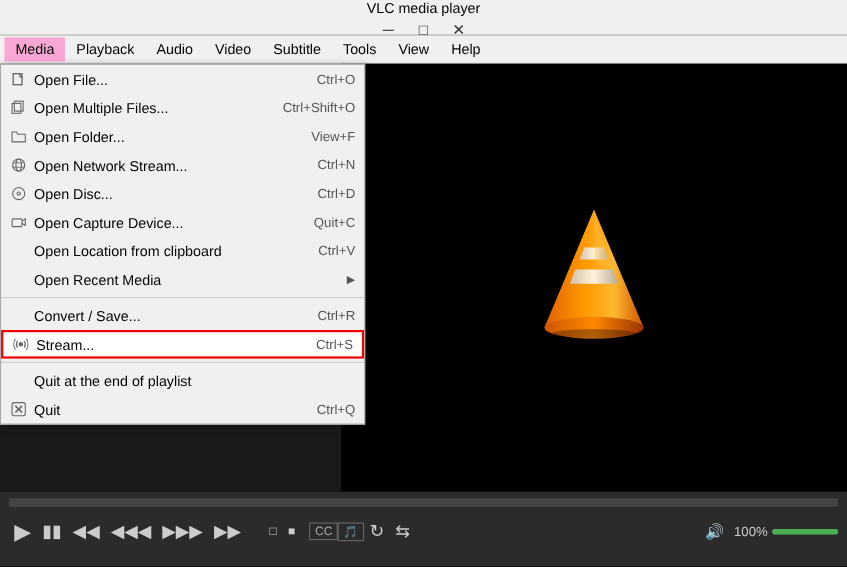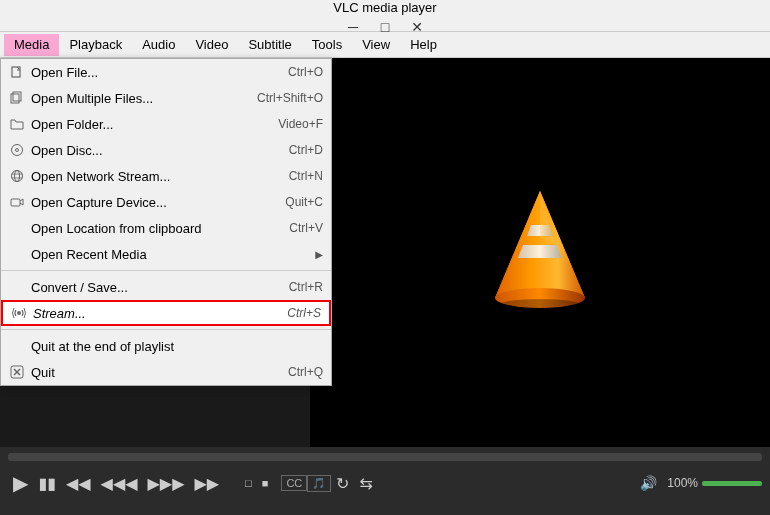--- a/index.html
+++ b/index.html
@@ -278,7 +278,7 @@
           </svg>
       </span>
       <span class="item-label">Open Folder...</span>
-      <span class="item-shortcut">Video+F</span>
+      <span class="item-shortcut">View+F</span>
     </div>
 
     <div class="dropdown-item">

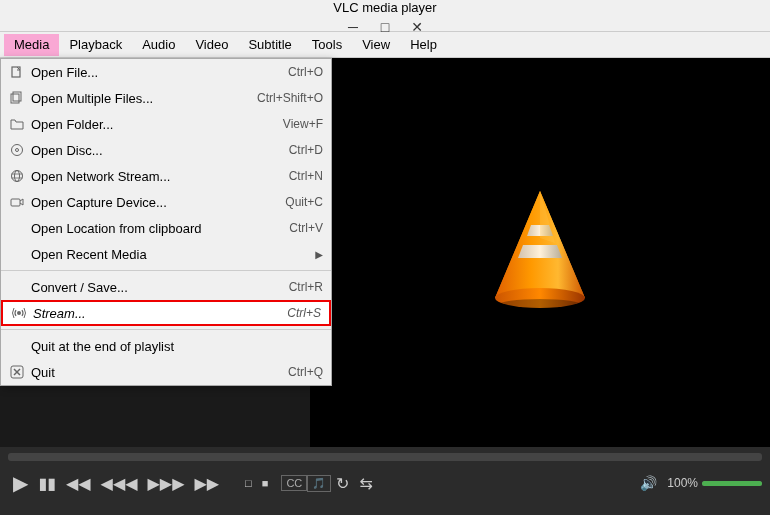--- a/index.html
+++ b/index.html
@@ -285,17 +285,6 @@
       <span class="item-icon">
         <svg width="14" height="14" viewBox="0 0 14 14">
             <circle cx="7" cy="7" r="5.5" fill="none" stroke="#666" stroke-width="1"></circle>
-            <circle cx="7" cy="7" r="1.5" fill="none" stroke="#666" stroke-width="1"></circle>
-          </svg>
-      </span>
-      <span class="item-label">Open Disc...</span>
-      <span class="item-shortcut">Ctrl+D</span>
-    </div>
-
-    <div class="dropdown-item">
-      <span class="item-icon">
-        <svg width="14" height="14" viewBox="0 0 14 14">
-            <circle cx="7" cy="7" r="5.5" fill="none" stroke="#666" stroke-width="1"></circle>
             <ellipse cx="7" cy="7" rx="2.5" ry="5.5" fill="none" stroke="#666" stroke-width="1"></ellipse>
             <line x1="1.5" y1="5" x2="12.5" y2="5" stroke="#666" stroke-width="0.8"></line>
             <line x1="1.5" y1="9" x2="12.5" y2="9" stroke="#666" stroke-width="0.8"></line>
@@ -303,6 +292,17 @@
       </span>
       <span class="item-label">Open Network Stream...</span>
       <span class="item-shortcut">Ctrl+N</span>
+    </div>
+
+    <div class="dropdown-item">
+      <span class="item-icon">
+        <svg width="14" height="14" viewBox="0 0 14 14">
+            <circle cx="7" cy="7" r="5.5" fill="none" stroke="#666" stroke-width="1"></circle>
+            <circle cx="7" cy="7" r="1.5" fill="none" stroke="#666" stroke-width="1"></circle>
+          </svg>
+      </span>
+      <span class="item-label">Open Disc...</span>
+      <span class="item-shortcut">Ctrl+D</span>
     </div>
 
     <div class="dropdown-item">

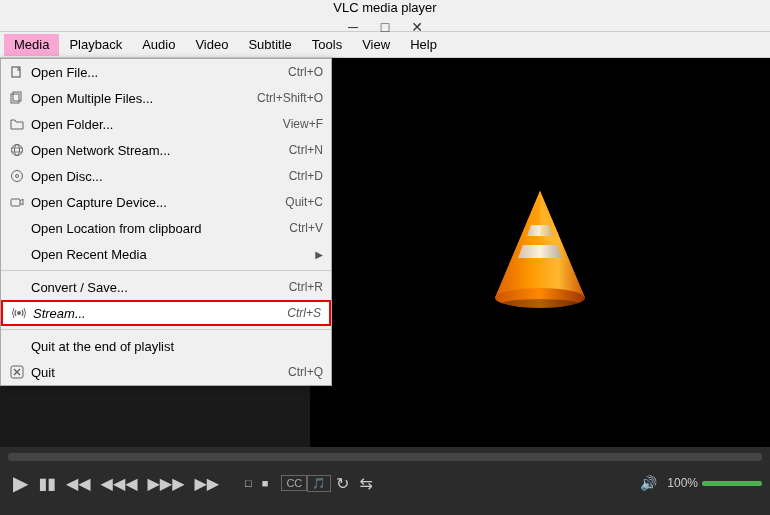--- a/index.html
+++ b/index.html
@@ -117,7 +117,6 @@
       background: #fff;
       border: 2px solid #e00;
       color: #000;
-      font-style: italic;
     }
     .dropdown-item .item-icon {
       position: absolute;

